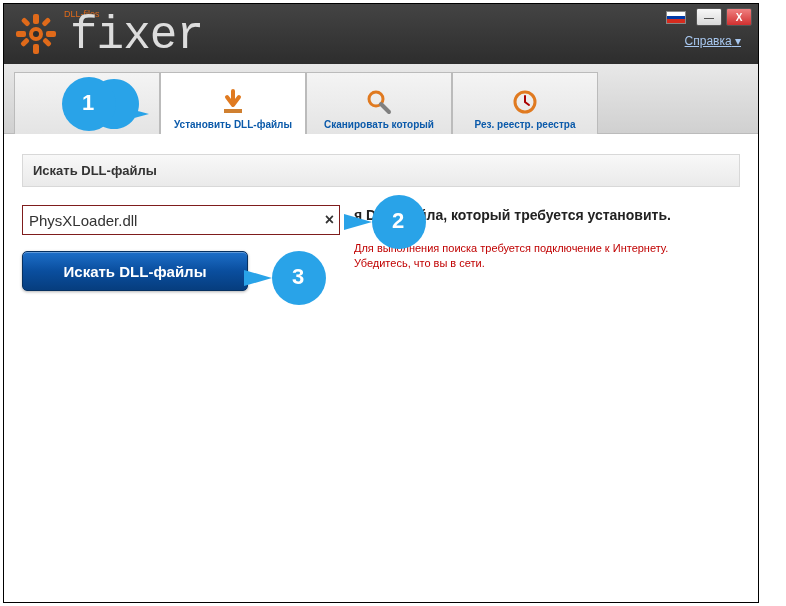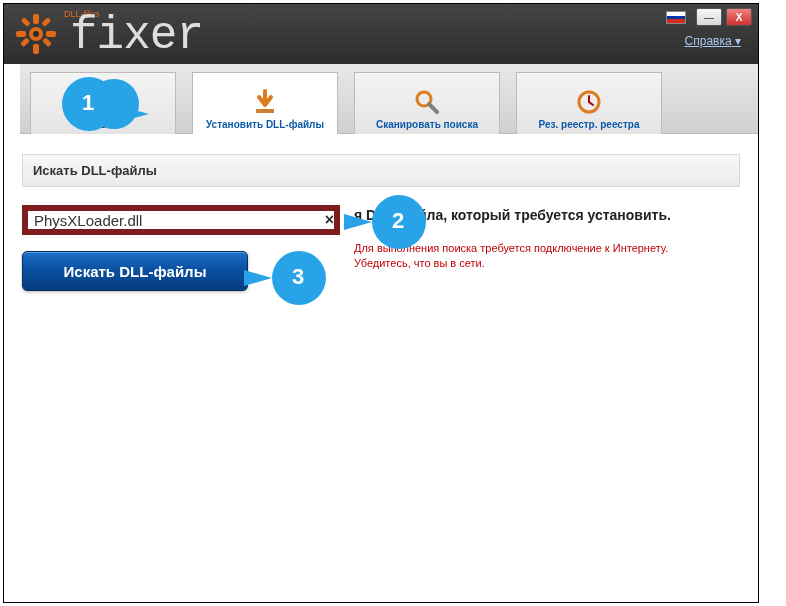--- a/index.html
+++ b/index.html
@@ -110,8 +110,7 @@
     border-bottom: 1px solid #bbb;
     display: flex;
     padding: 8px 10px 0 10px;
-    gap: 16px;
-    margin-left: 16px;
+    gap: 0;
   }
   .tab {
     flex: 1;

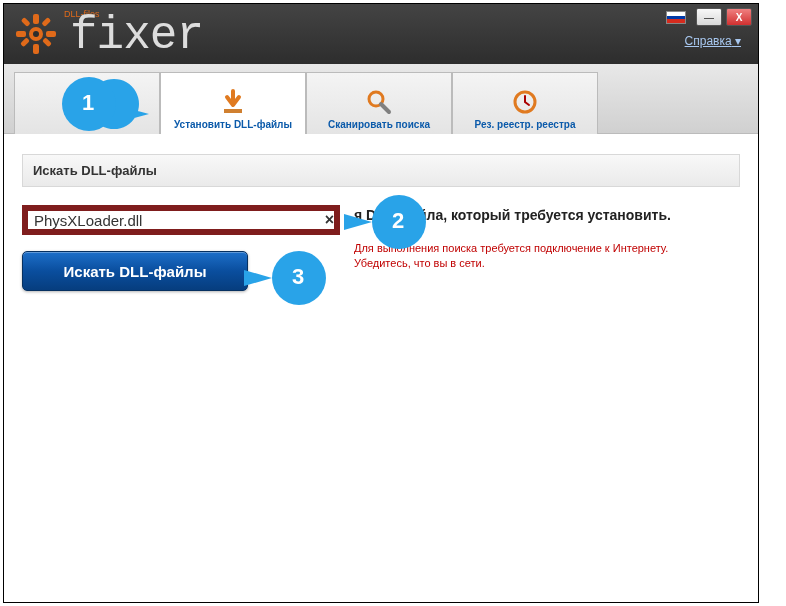--- a/index.html
+++ b/index.html
@@ -291,7 +291,7 @@
           <line x1="16" y1="16" x2="24" y2="24" stroke="#808080" stroke-width="4" stroke-linecap="round"></line>
         </svg>
       </div>
-      <div class="tab-label">Сканировать поиска</div>
+      <div class="tab-label">Сканировать который</div>
     </div>
     <div class="tab">
       <div class="tab-icon">

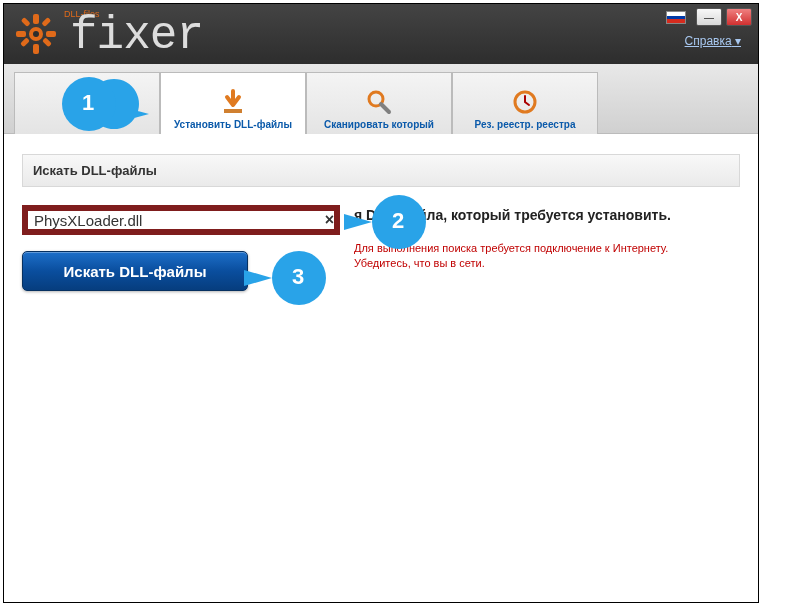--- a/index.html
+++ b/index.html
@@ -175,7 +175,7 @@
   .search-input {
     width: 100%;
     height: 30px;
-    border: 6px solid #7f1d1d;
+    border: 1px solid #7f1d1d;
     padding: 4px 28px 4px 6px;
     font-size: 15px;
     font-family: "Segoe UI", Arial, sans-serif;

